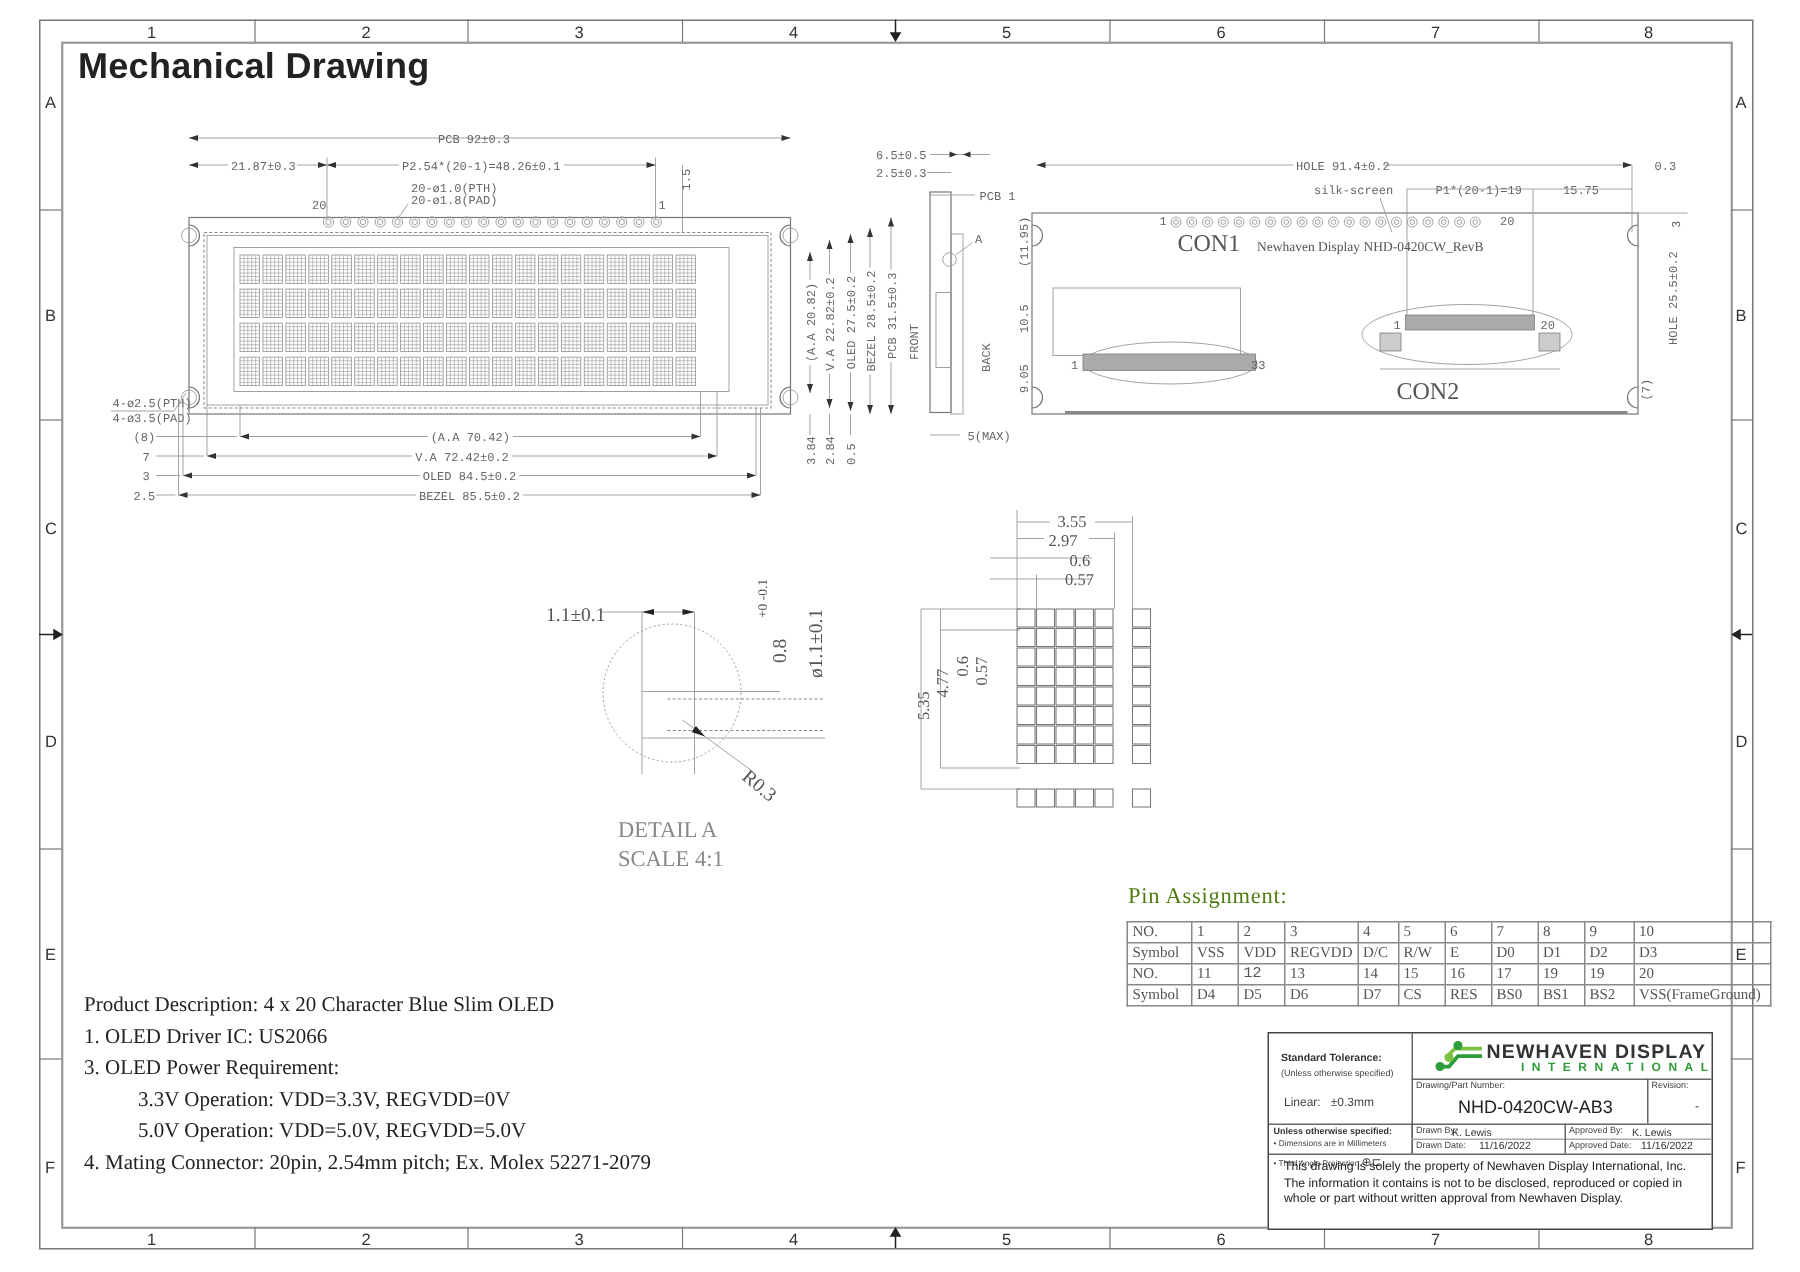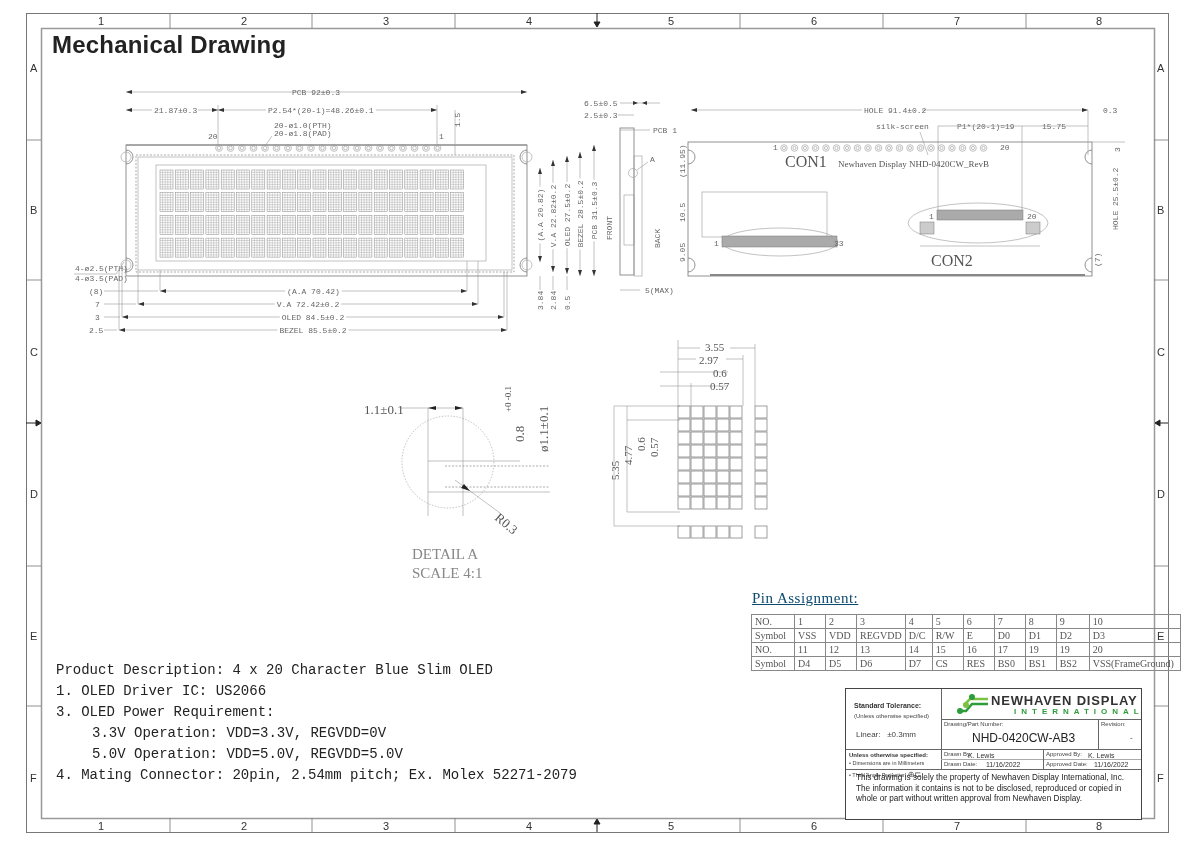--- a/index.html
+++ b/index.html
@@ -15,7 +15,7 @@
   .desc { position:absolute; left:56px; top:660px; font-family:Liberation Mono, monospace; font-size:14px; line-height:21px; color:#222; }
   .desc div { white-space:nowrap; }
   .desc .ind { padding-left:36px; }
-  .pin-title { position:absolute; left:752px; top:590px; font-family:"Liberation Serif", serif; font-size:15px; color:#0c4a6e; letter-spacing:0.5px;text-decoration:underline; }
+  .pin-title { position:absolute; left:752px; top:590px; font-family:"Liberation Serif", serif; font-size:15px; color:#4d7c0f; letter-spacing:0.5px; }
   table.pins { position:absolute; left:751px; top:614px; border-collapse:collapse; font-family:"Liberation Serif", serif; font-size:10px; color:#555; }
   table.pins td { border:1px solid #888; text-align:left; height:13px; padding:0 3px; line-height:13px; }
   .tb { position:absolute; left:845px; top:688px; width:295px; height:130px; border:1px solid #444; font-family:"Liberation Sans", sans-serif; color:#333; background:#fff; }

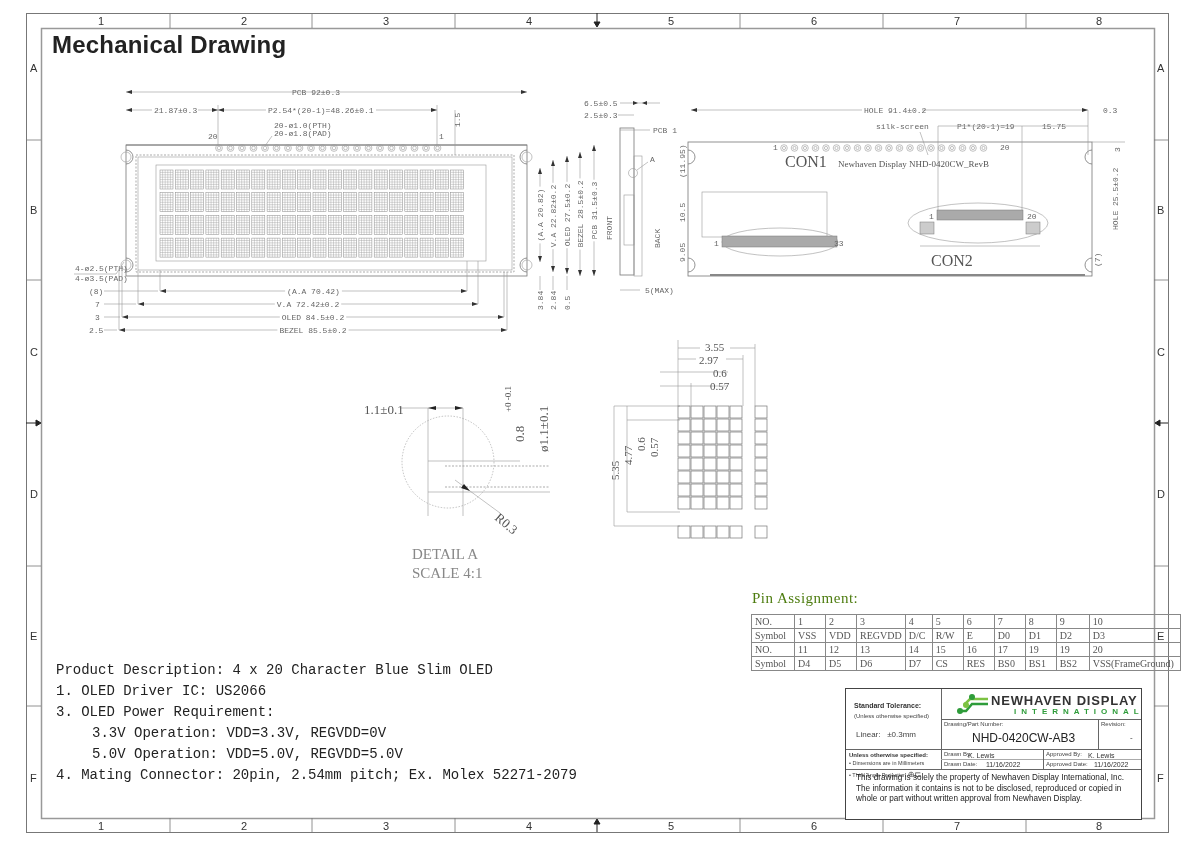--- a/index.html
+++ b/index.html
@@ -1466,7 +1466,7 @@
         <tr>
           <td style="width: 36px;">NO.</td>
           <td style="width: 24px;">11</td>
-          <td style="width: 24px;">12</td>
+          <td style="width: 24px; font-family: Liberation Mono, monospace;">12</td>
           <td style="width: 40px;">13</td>
           <td style="width: 20px;">14</td>
           <td style="width: 24px;">15</td>

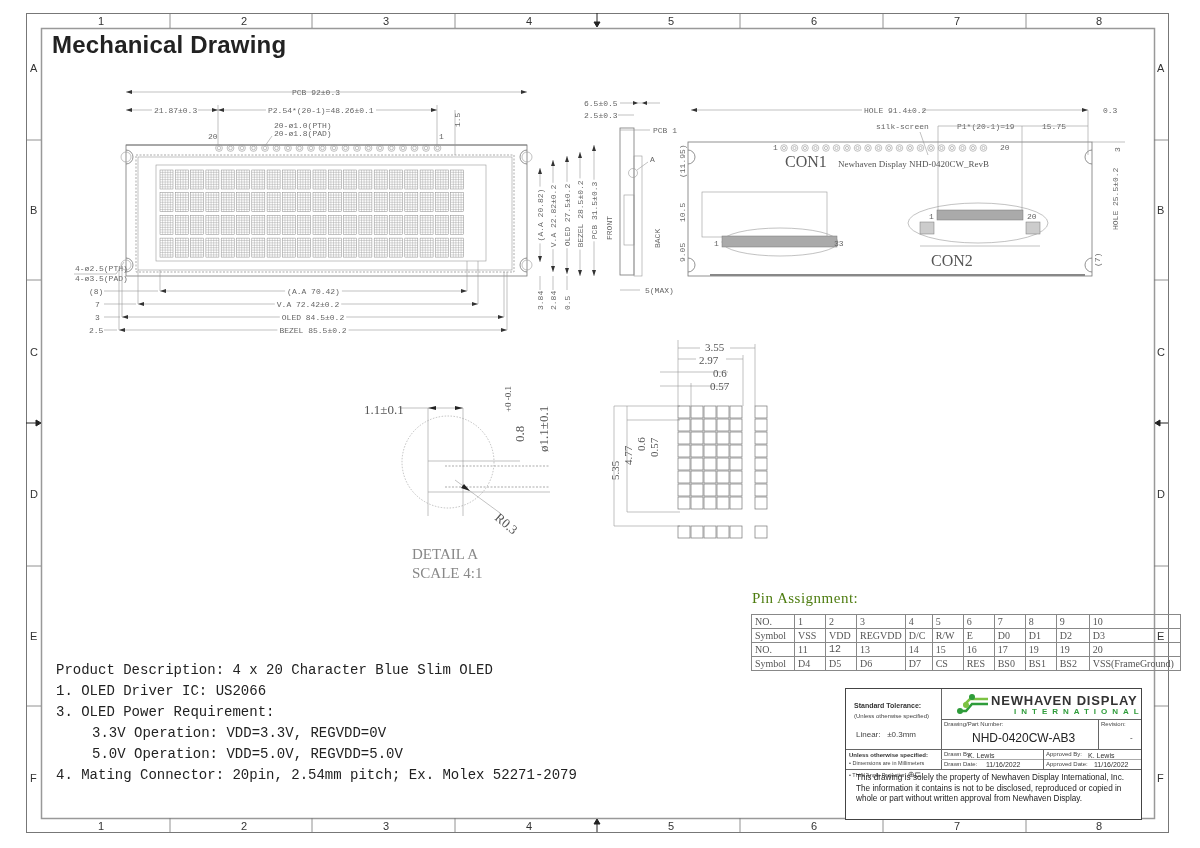--- a/index.html
+++ b/index.html
@@ -12,7 +12,7 @@
   .lt { stroke:#999; stroke-width:0.6; fill:none; }
   .dash { stroke:#888; stroke-width:0.7; fill:none; stroke-dasharray:2 1.5; }
   .title { position:absolute; left:52px; top:31px; font-family:"Liberation Sans", sans-serif; font-weight:bold; font-size:24px; color:#222; letter-spacing:0.2px; }
-  .desc { position:absolute; left:56px; top:660px; font-family:Liberation Mono, monospace; font-size:14px; line-height:21px; color:#222; }
+  .desc { position:absolute; left:56px; top:660px; font-family:Liberation Serif, serif; font-size:14px; line-height:21px; color:#222; }
   .desc div { white-space:nowrap; }
   .desc .ind { padding-left:36px; }
   .pin-title { position:absolute; left:752px; top:590px; font-family:"Liberation Serif", serif; font-size:15px; color:#4d7c0f; letter-spacing:0.5px; }

